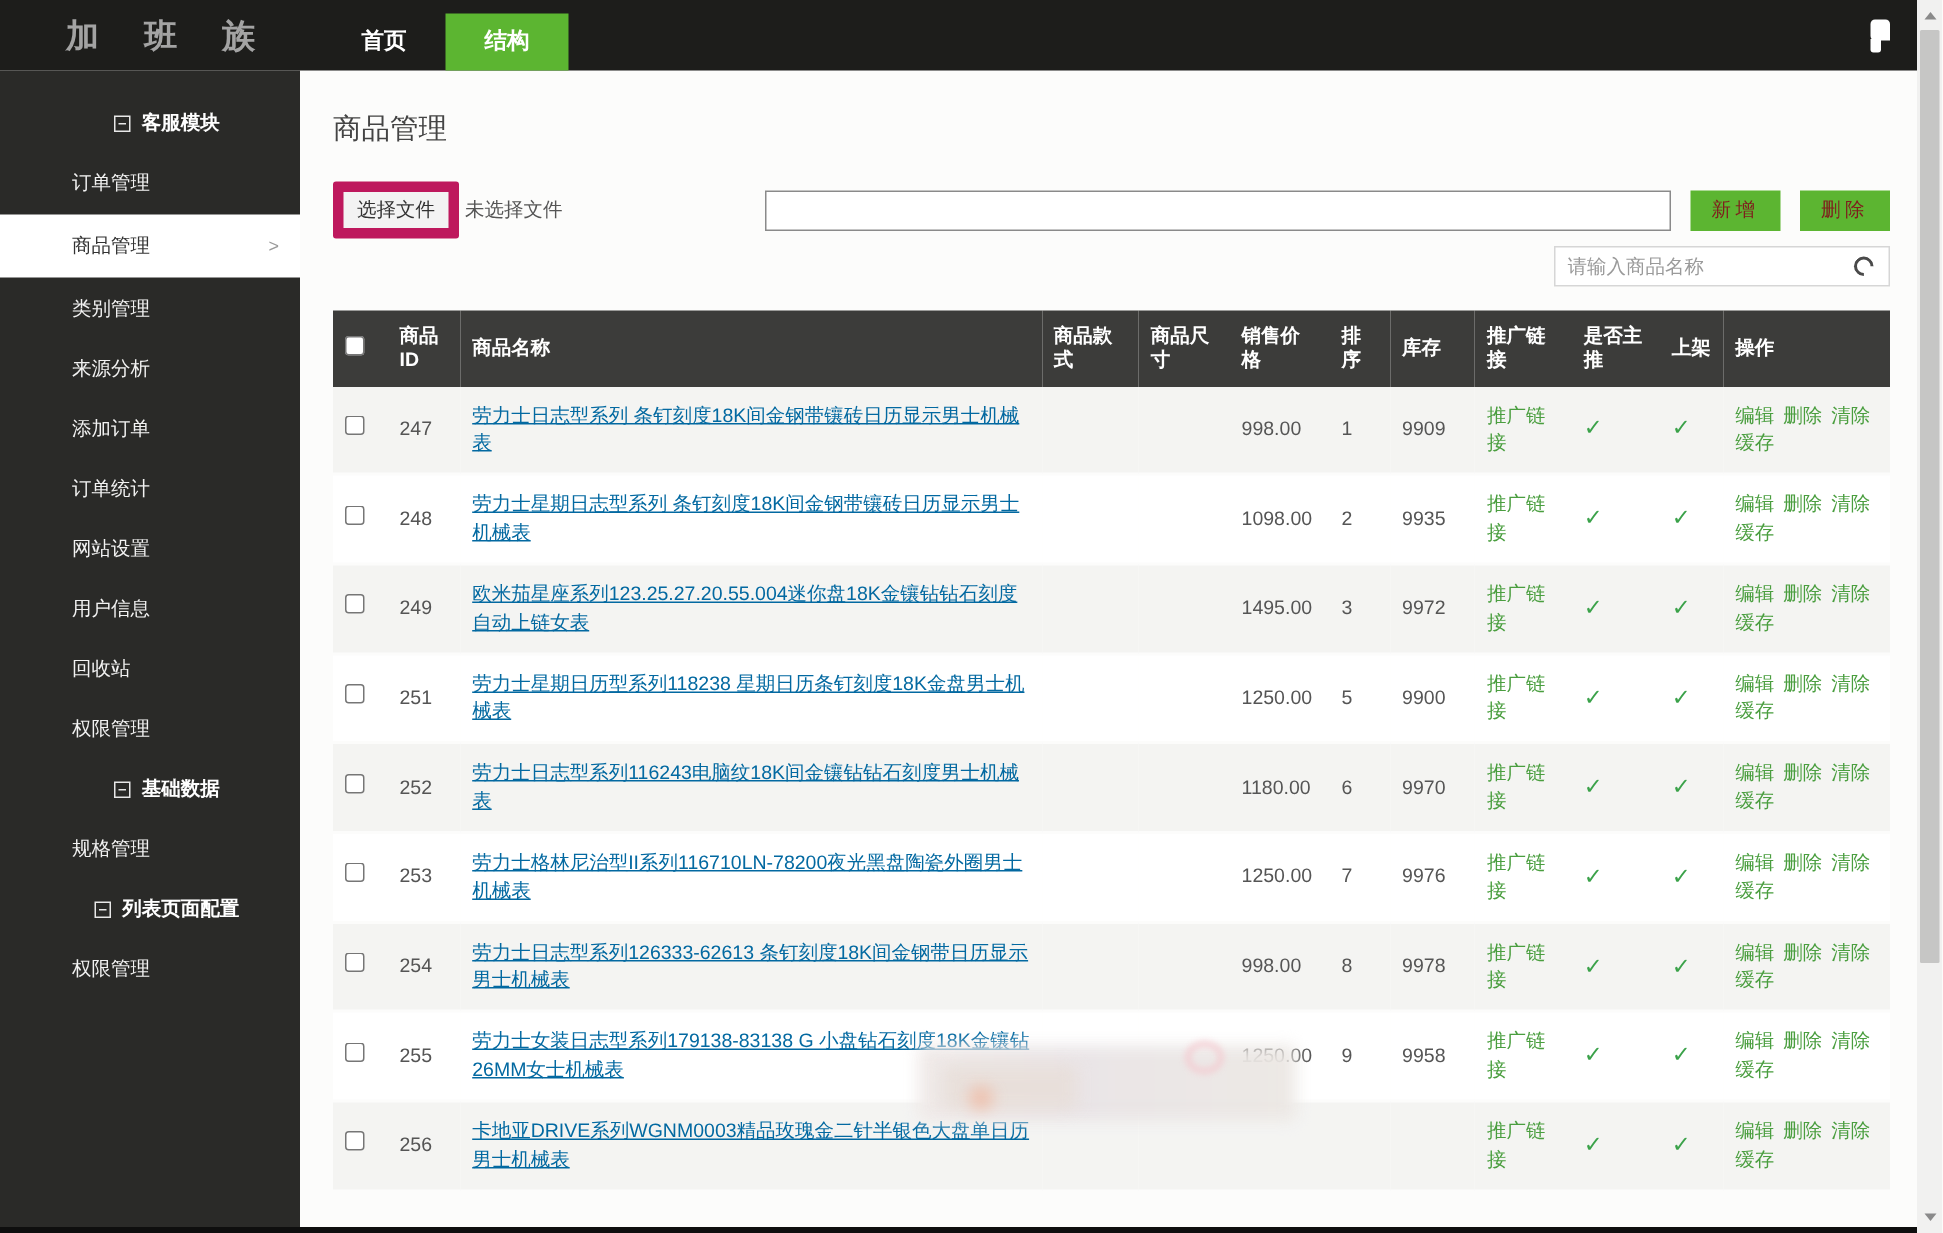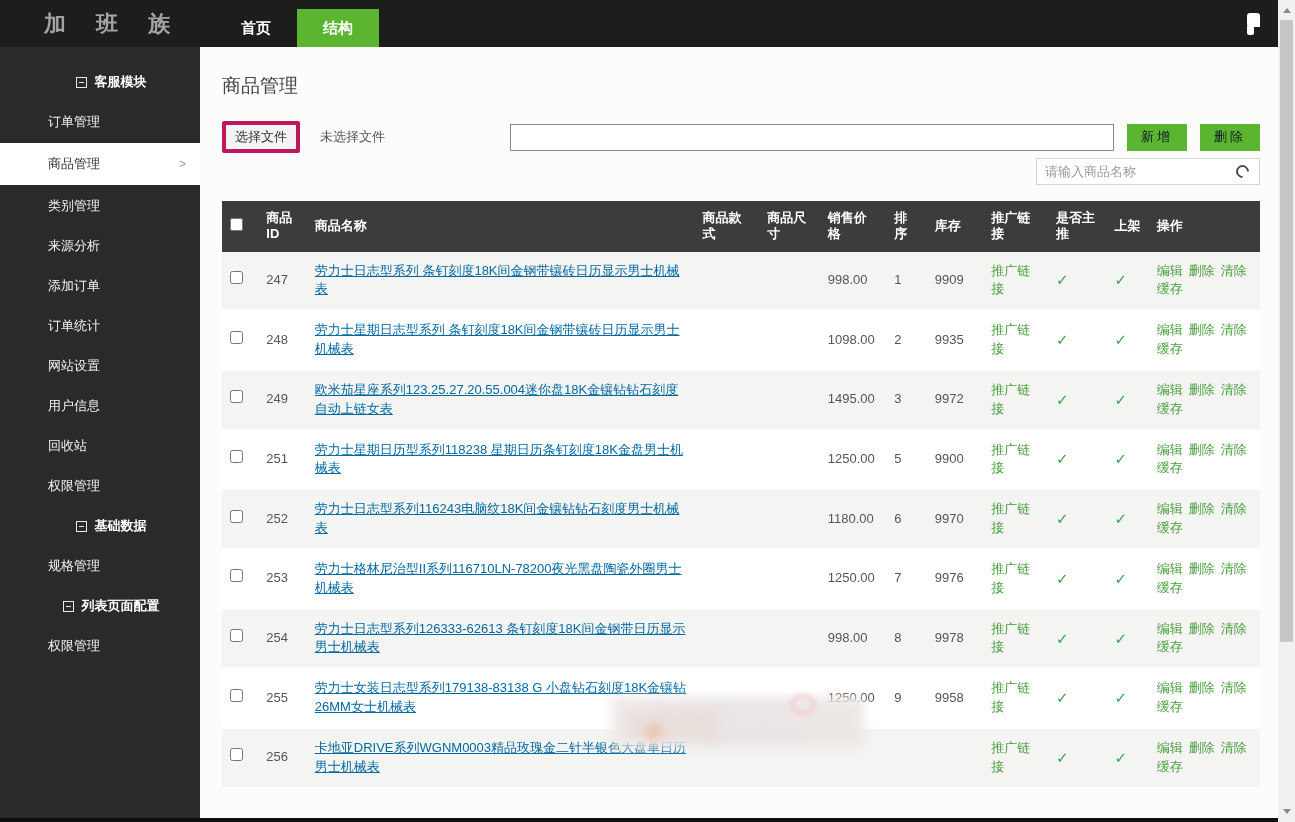--- a/index.html
+++ b/index.html
@@ -31,7 +31,7 @@
 
   .toolbar { display:flex; align-items:center; }
   .file-group { display:flex; align-items:center; width:288px; flex:0 0 auto; }
-  .file-btn { border:4px solid #be185d; background:#f3f3f3; border-radius:2px; font-size:13px; color:#333; padding:3px 9px; cursor:pointer; }
+  .file-btn { border:7px solid #be185d; background:#f3f3f3; border-radius:2px; font-size:13px; color:#333; padding:3px 9px; cursor:pointer; }
   .file-status { font-size:13px; color:#555; margin-left:20px; }
   .big-input { flex:1 1 auto; height:27px; border:1px solid #8a8a8a; background:#fff; font-size:13px; padding:0 6px; }
   .btn-green { width:60px; height:27px; margin-left:13px; background:#5cb531; color:#0f172a; border:none; font-size:13px; letter-spacing:3px; cursor:pointer; }

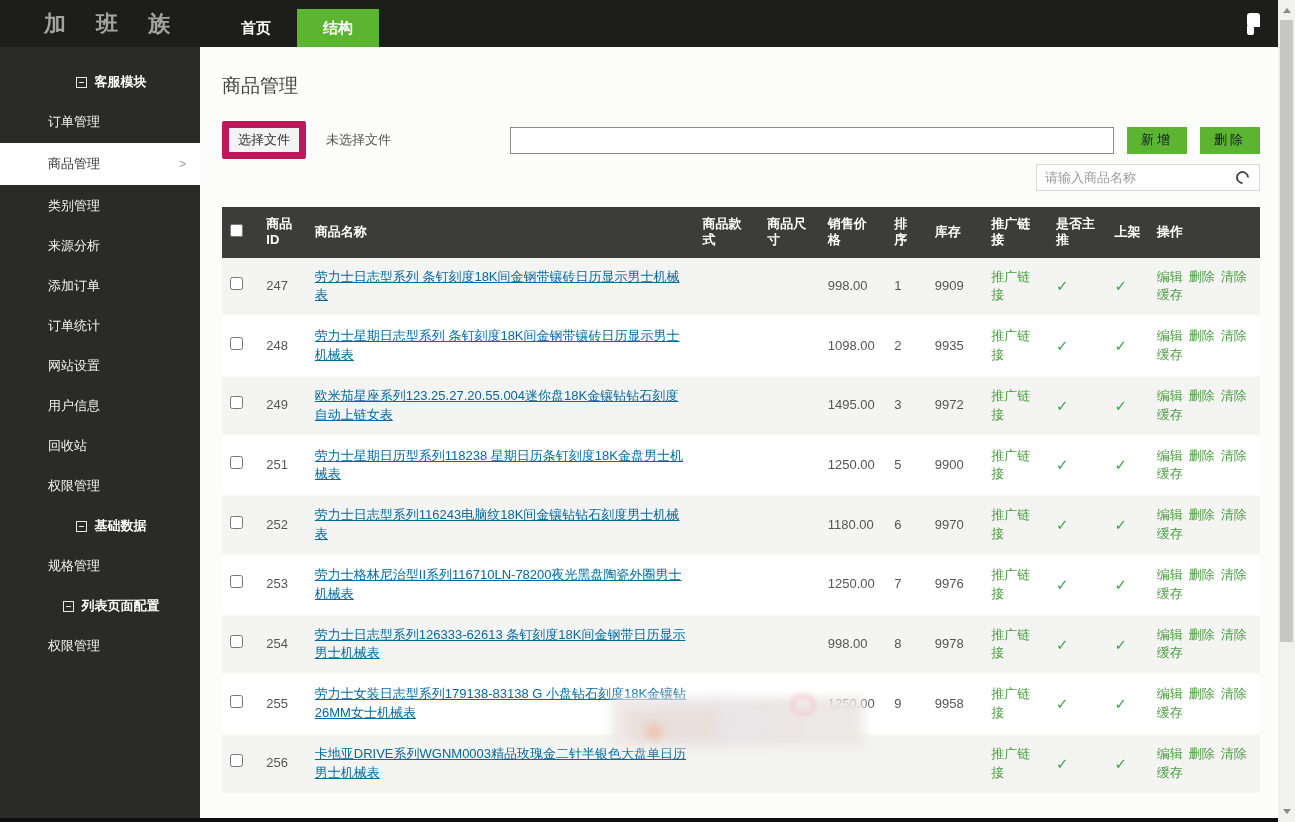--- a/index.html
+++ b/index.html
@@ -32,7 +32,7 @@
   .toolbar { display:flex; align-items:center; }
   .file-group { display:flex; align-items:center; width:288px; flex:0 0 auto; }
   .file-btn { border:7px solid #be185d; background:#f3f3f3; border-radius:2px; font-size:13px; color:#333; padding:3px 9px; cursor:pointer; }
-  .file-status { font-size:13px; color:#555; margin-left:20px; }
+  .file-status { font-size:13px; color:#555; margin-left:4px; }
   .big-input { flex:1 1 auto; height:27px; border:1px solid #8a8a8a; background:#fff; font-size:13px; padding:0 6px; }
   .btn-green { width:60px; height:27px; margin-left:13px; background:#5cb531; color:#0f172a; border:none; font-size:13px; letter-spacing:3px; cursor:pointer; }
 

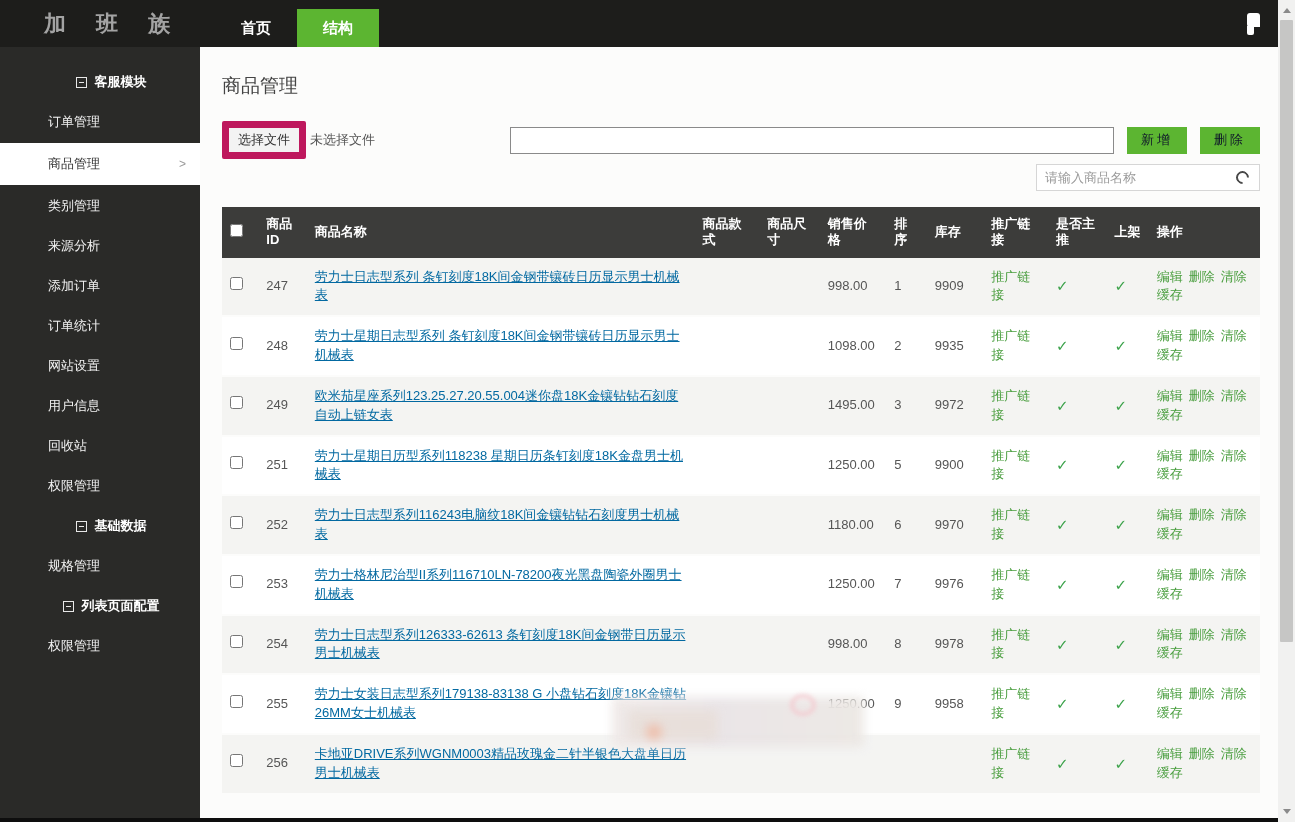--- a/index.html
+++ b/index.html
@@ -34,7 +34,7 @@
   .file-btn { border:7px solid #be185d; background:#f3f3f3; border-radius:2px; font-size:13px; color:#333; padding:3px 9px; cursor:pointer; }
   .file-status { font-size:13px; color:#555; margin-left:4px; }
   .big-input { flex:1 1 auto; height:27px; border:1px solid #8a8a8a; background:#fff; font-size:13px; padding:0 6px; }
-  .btn-green { width:60px; height:27px; margin-left:13px; background:#5cb531; color:#0f172a; border:none; font-size:13px; letter-spacing:3px; cursor:pointer; }
+  .btn-green { width:60px; height:27px; margin-left:13px; background:#5cb531; color:#7f1d1d; border:none; font-size:13px; letter-spacing:3px; cursor:pointer; }
 
   .search-row { display:flex; justify-content:flex-end; margin-top:5px; }
   .search-box { position:relative; width:224px; height:27px; border:1px solid #d6d6d6; background:#fff; }

